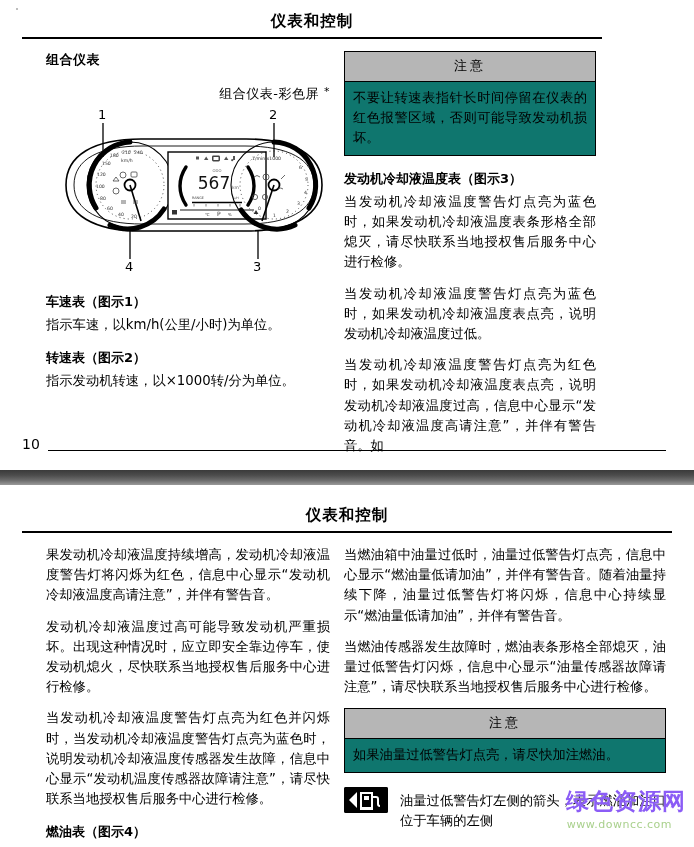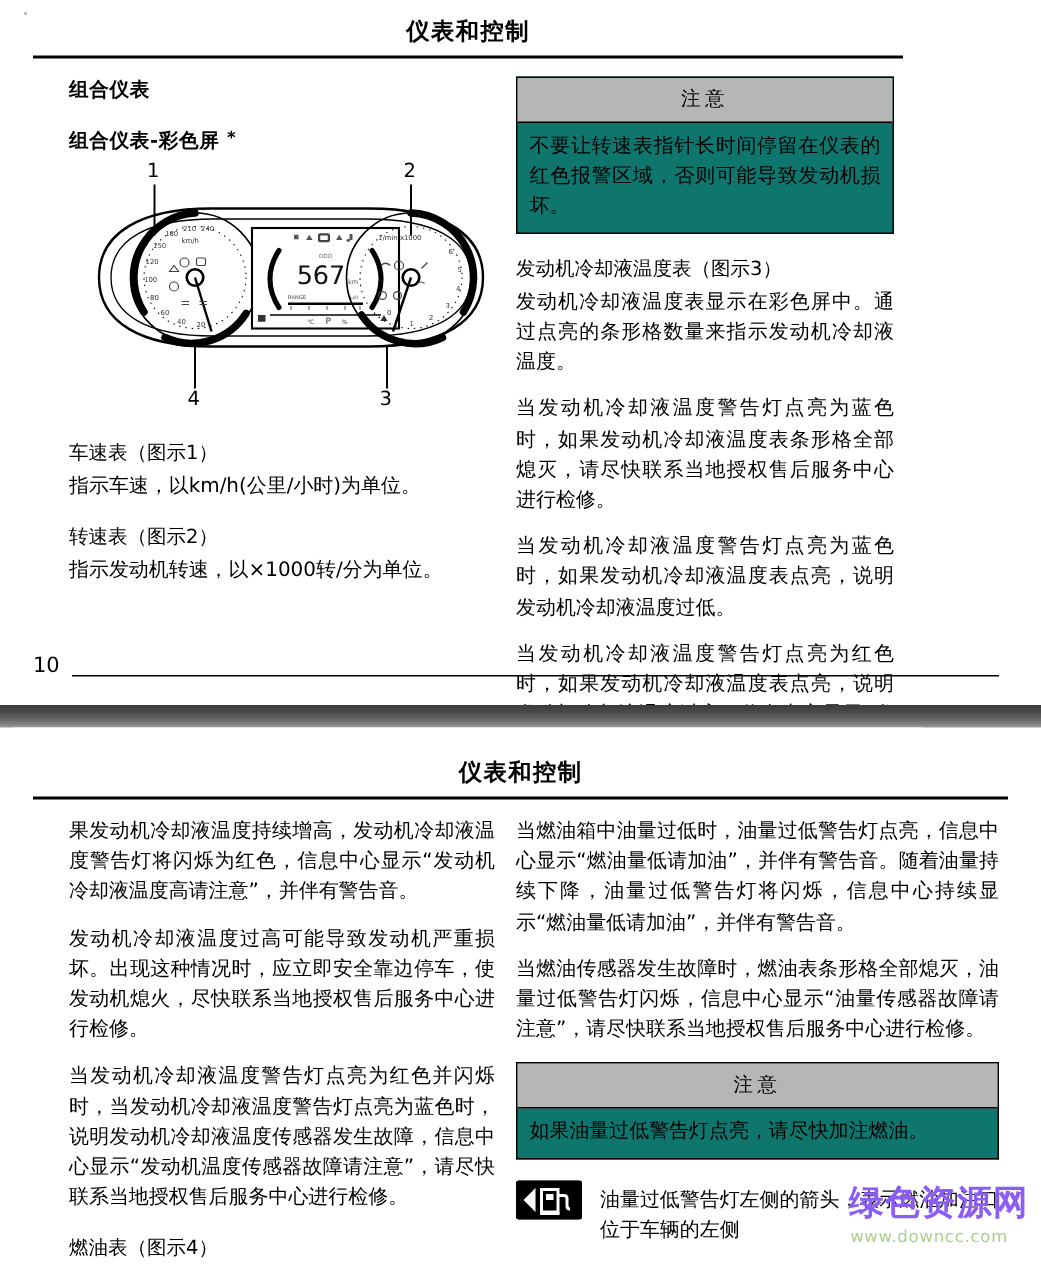--- a/index.html
+++ b/index.html
@@ -63,9 +63,10 @@
   }
   .h-sub {
     font-size: 13px;
-    font-weight: bold;
+    font-weight: normal;
     margin: 0 0 6px 0;
     letter-spacing: 0.5px;
+    text-align: right;
   }
   .h-sub sup {
     font-size: 11px;

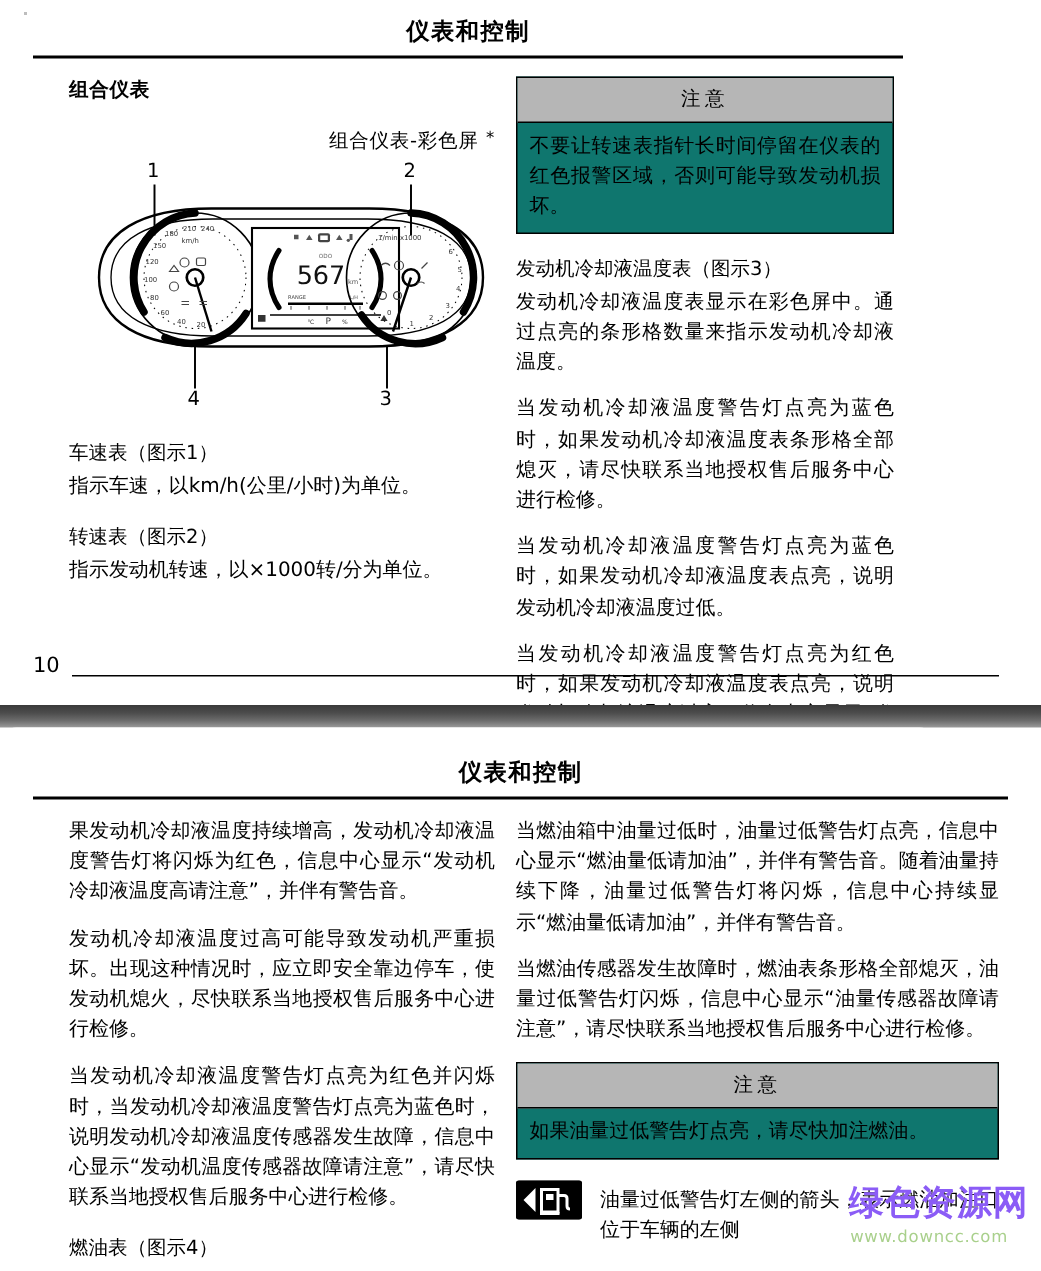--- a/index.html
+++ b/index.html
@@ -75,7 +75,7 @@
   }
   .h-item {
     font-size: 13px;
-    font-weight: normal;
+    font-weight: bold;
     margin: 14px 0 4px 0;
   }
   p.body {

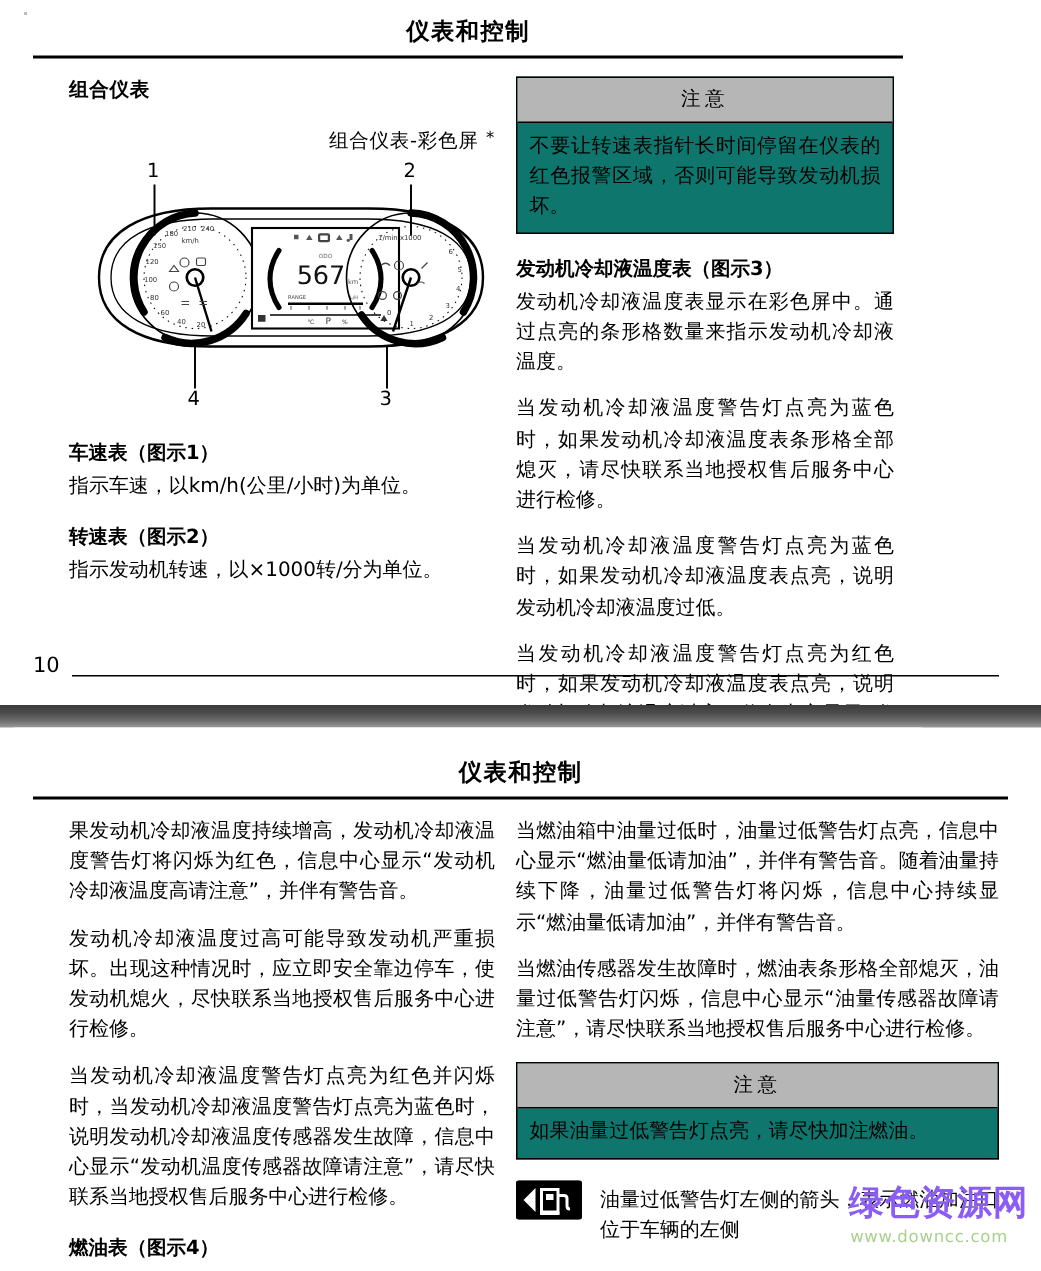--- a/index.html
+++ b/index.html
@@ -352,7 +352,6 @@
       </div>
 
       <div class="h-item" style="margin-top:4px">发动机冷却液温度表（图示3）</div>
-      <p class="body">发动机冷却液温度表显示在彩色屏中。通过点亮的条形格数量来指示发动机冷却液温度。</p>
       <p class="body">当发动机冷却液温度警告灯点亮为蓝色时，如果发动机冷却液温度表条形格全部熄灭，请尽快联系当地授权售后服务中心进行检修。</p>
       <p class="body">当发动机冷却液温度警告灯点亮为蓝色时，如果发动机冷却液温度表点亮，说明发动机冷却液温度过低。</p>
       <p class="body">当发动机冷却液温度警告灯点亮为红色时，如果发动机冷却液温度表点亮，说明发动机冷却液温度过高，信息中心显示“发动机冷却液温度高请注意”，并伴有警告音。如</p>

